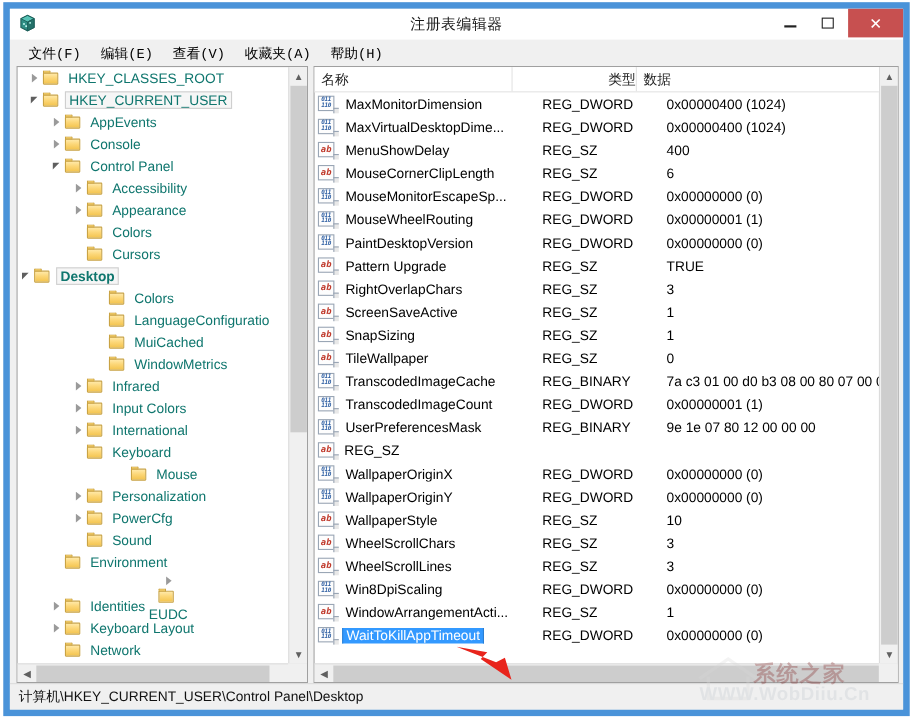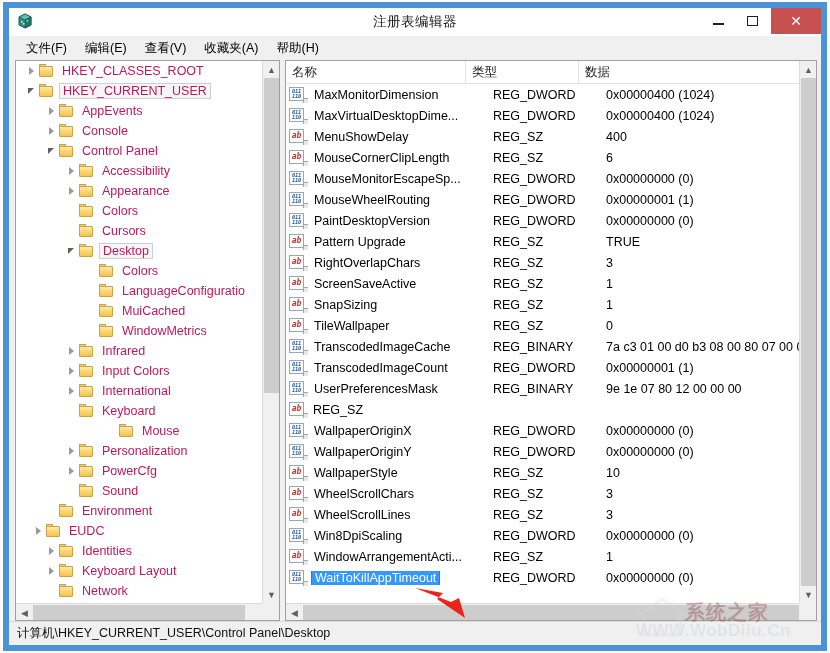--- a/index.html
+++ b/index.html
@@ -55,8 +55,9 @@
   #menubar {
     flex: 0 0 24px; height: 24px;
     background: #f0f0f0;
-    display: flex; align-items: center;
+    display: flex; align-items: flex-end;
     padding-left: 8px;
+    font-family: Liberation Mono, monospace;
   }
   .menu-item {
     font-size: 12.5px; color: #000;

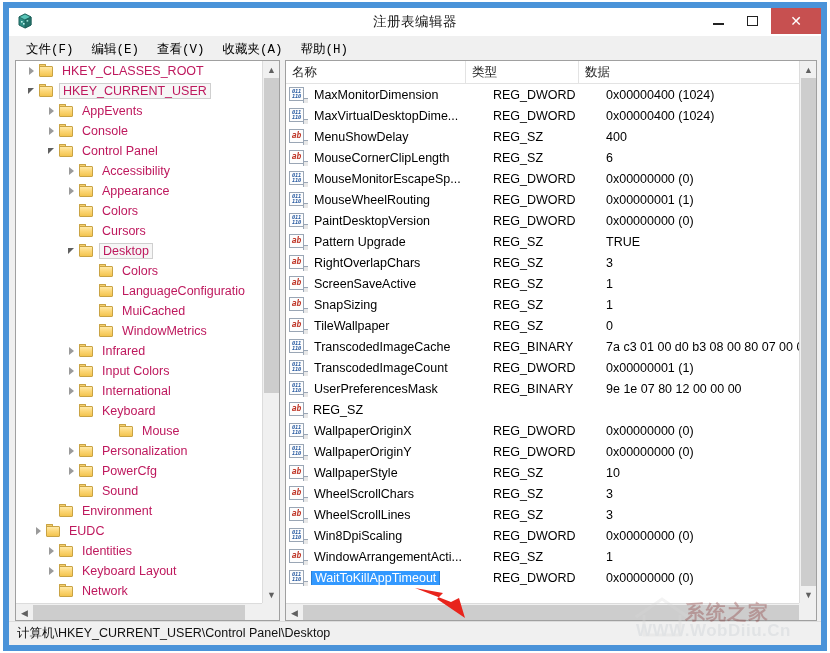--- a/index.html
+++ b/index.html
@@ -131,7 +131,7 @@
   }
   .tnode {
     height: 20px; display: flex; align-items: center;
-    font-size: 12.5px; color: #be185d; white-space: nowrap;
+    font-size: 12.5px; color: #0f766e; white-space: nowrap;
     cursor: default;
   }
   .tw { width: 14px; flex: 0 0 14px; display: flex; align-items: center; justify-content: center; }

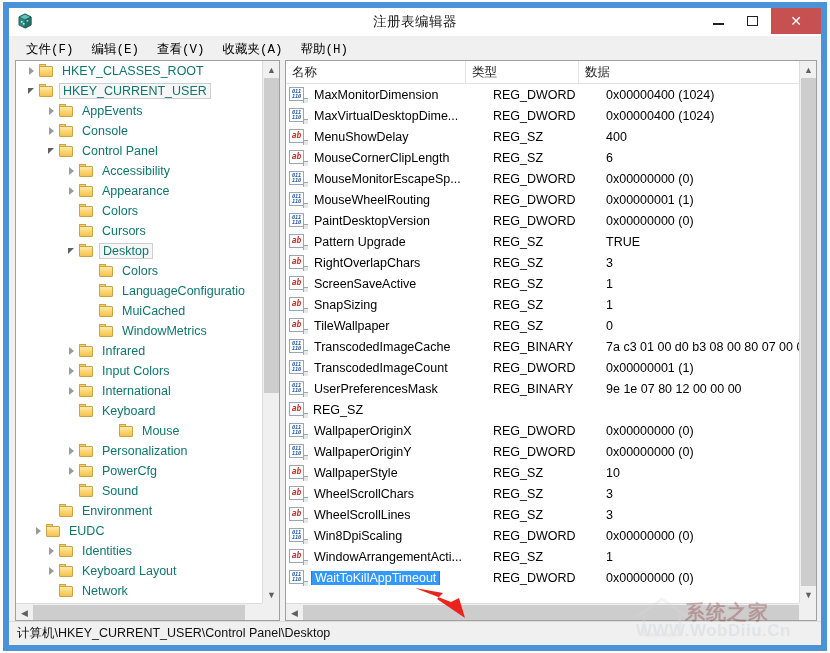--- a/index.html
+++ b/index.html
@@ -182,7 +182,7 @@
     cursor: default; overflow: hidden;
   }
   .c-name { flex: 0 0 180px; }
-  .c-type { flex: 0 0 113px; }
+  .c-type { flex: 0 0 113px; text-align: right; }
   .c-data { flex: 1 1 auto; border-right: none; }
 
   #list-body {

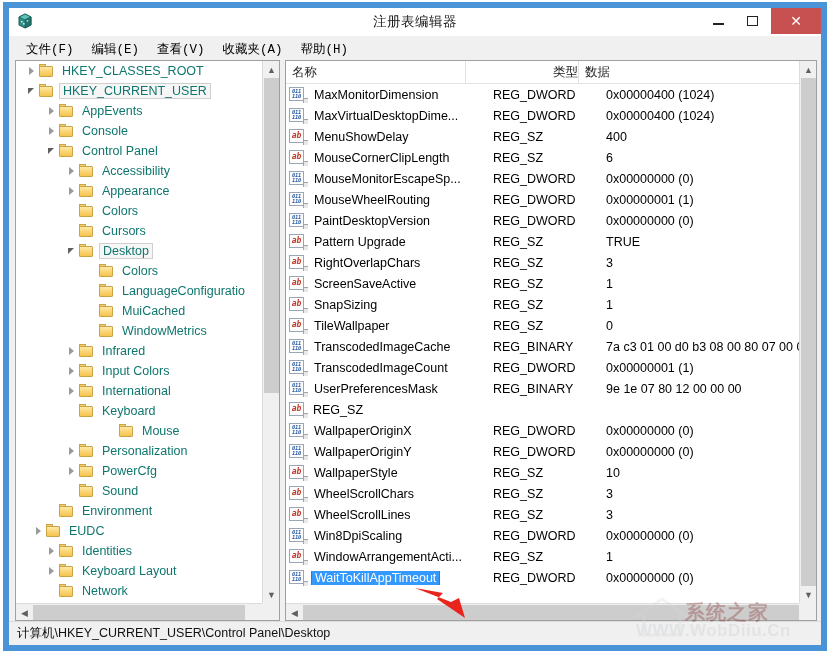--- a/index.html
+++ b/index.html
@@ -390,7 +390,7 @@
             </span>
             <span class="tlabel">Cursors</span>
           </div>
-          <div class="tnode sel-box" style="padding-left: 48px;">
+          <div class="tnode sel-box" style=" font-weight: bold;">
             <span class="tw">
               <i class="tri-open"></i>
             </span>

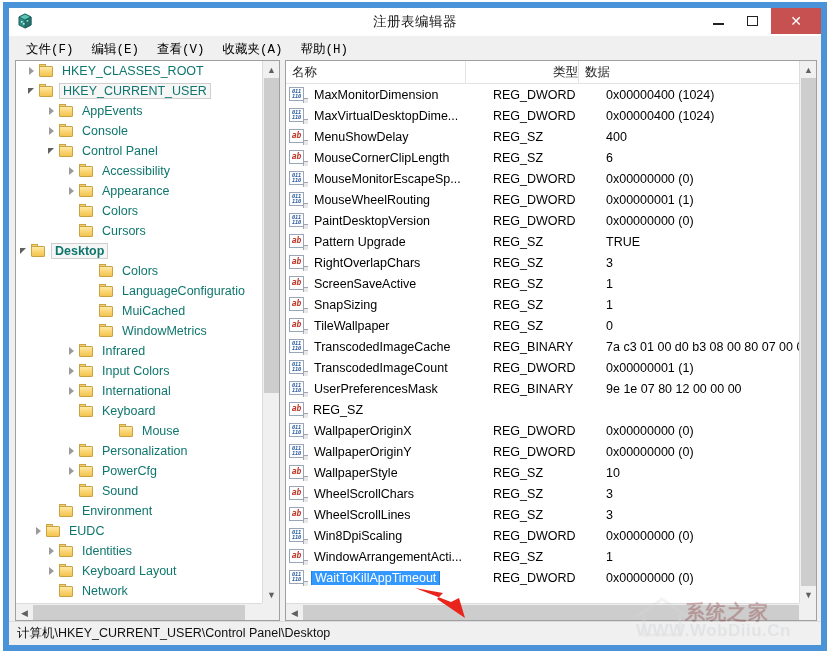--- a/index.html
+++ b/index.html
@@ -514,7 +514,7 @@
             </span>
             <span class="tlabel">Environment</span>
           </div>
-          <div class="tnode" style="padding-left: 15px;">
+          <div class="tnode" style="padding-left: 28px; flex-direction: column;">
             <span class="tw">
               <i class="tri-closed"></i>
             </span>

